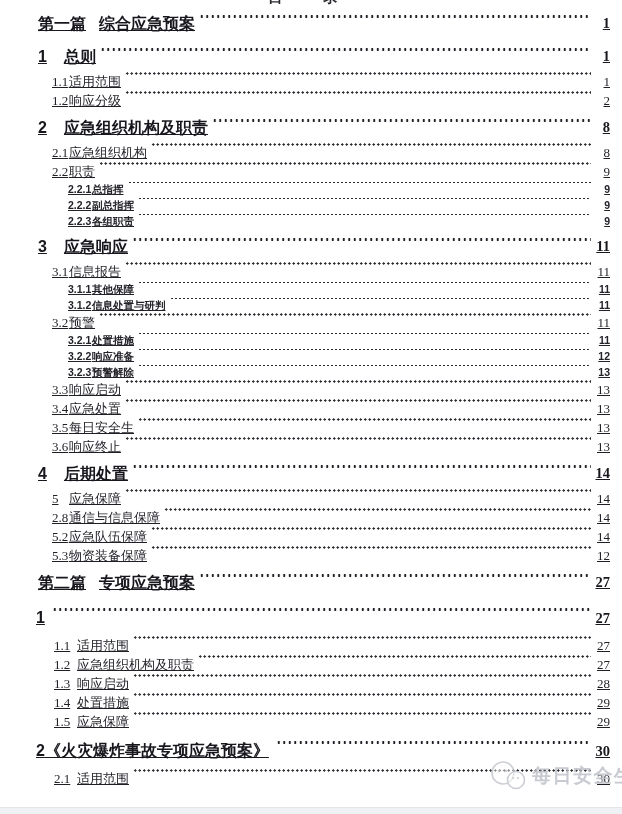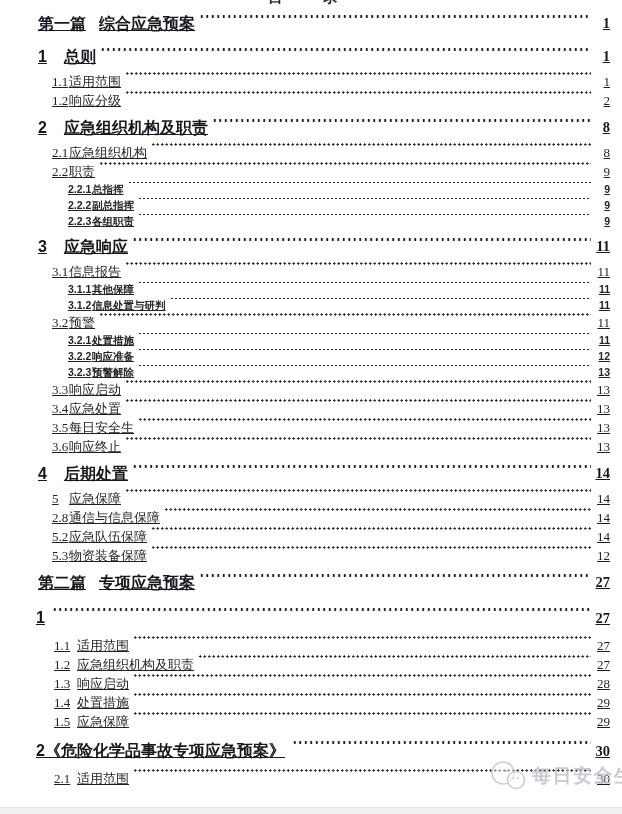--- a/index.html
+++ b/index.html
@@ -320,7 +320,7 @@
     </div>
     <div class="row r-h1b">
       <span class="num">2</span>
-      <span class="label">《危险化学品事故专项应急预案》</span>
+      <span class="label">《火灾爆炸事故专项应急预案》</span>
       <span class="dots"></span>
       <span class="page">30</span>
     </div>

